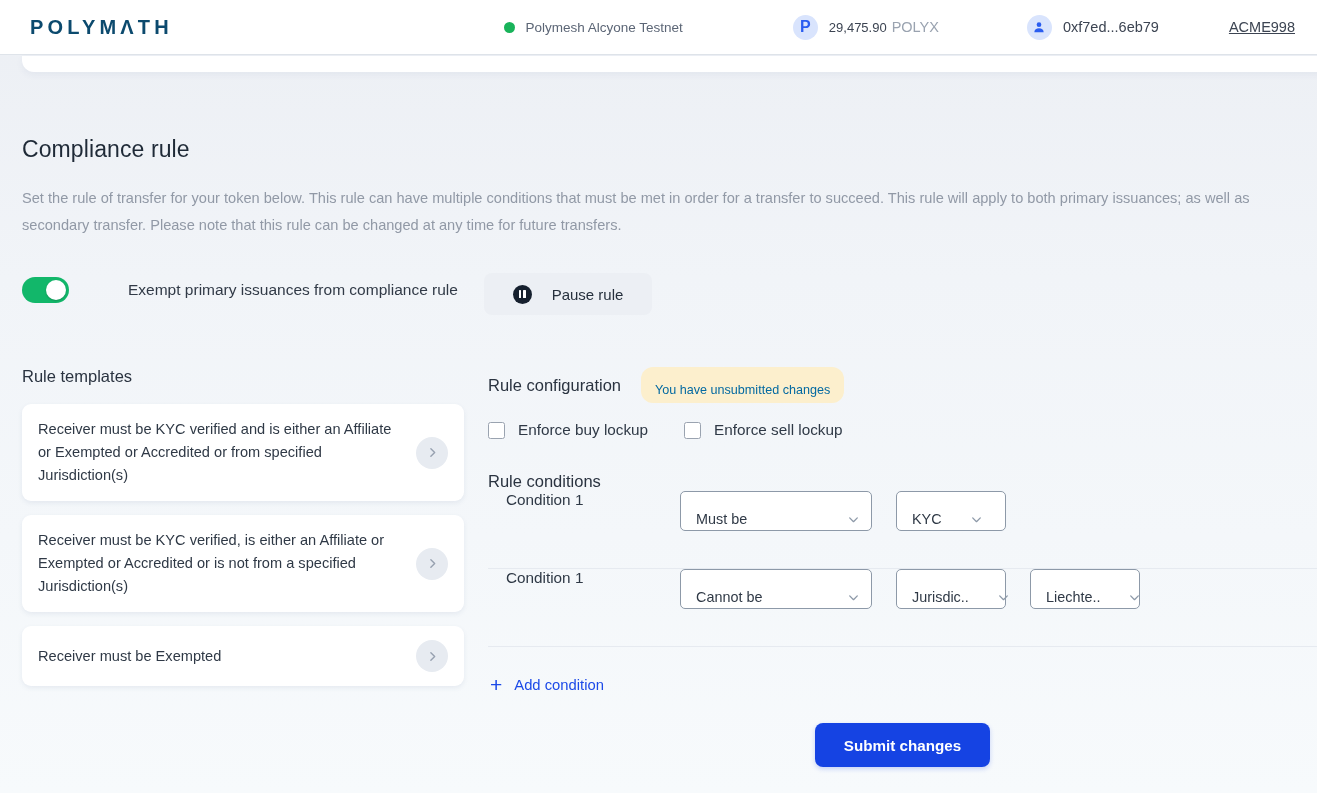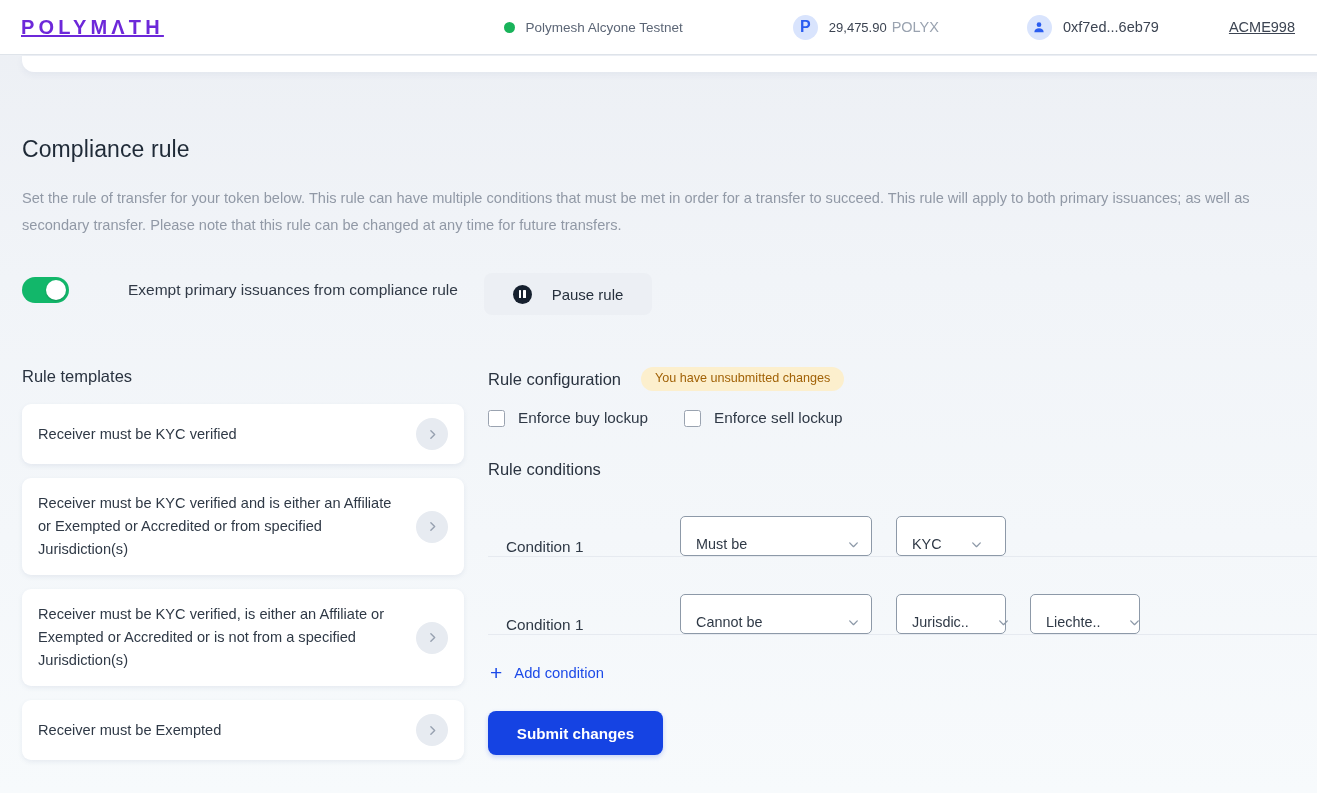--- a/index.html
+++ b/index.html
@@ -19,12 +19,11 @@
     display: flex; align-items: center;
   }
   .logo {
-    margin-left: 21px;
+    margin-left: 30px;
     font-size: 20px; font-weight: 700; letter-spacing: 4.2px;
-    color: #6d28d9;
+    color: #0c4a6e;
     font-family: "Liberation Sans", sans-serif;
     user-select: none;
-    text-decoration: underline;
   }
   .header-right {
     margin-left: auto; display: flex; align-items: center; height: 100%;

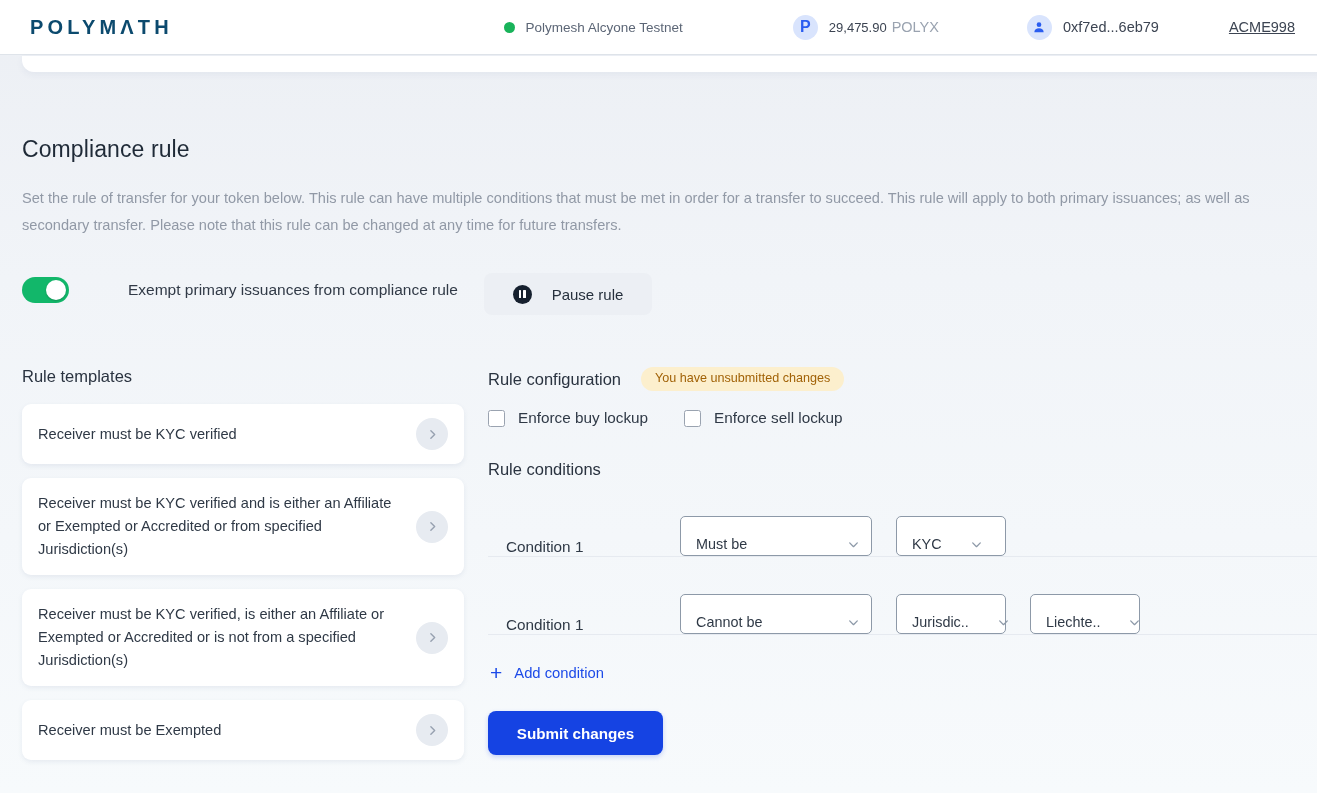--- a/index.html
+++ b/index.html
@@ -106,8 +106,8 @@
 
   .sec-head { font-size: 16.5px; color: #2a3340; margin-bottom: 18px; display: flex; align-items: center; }
   .badge {
-    margin-left: 20px; background: #fcefcd; color: #a16207;
-    font-size: 12.6px; border-radius: 12px; padding: 4px 14px 6px; white-space: nowrap;
+    margin-left: 20px; background: #fcefcd; color: #0369a1;
+    font-size: 12.6px; border-radius: 12px; padding: 16px 14px 6px; white-space: nowrap;
   }
 
   .tpl-card {

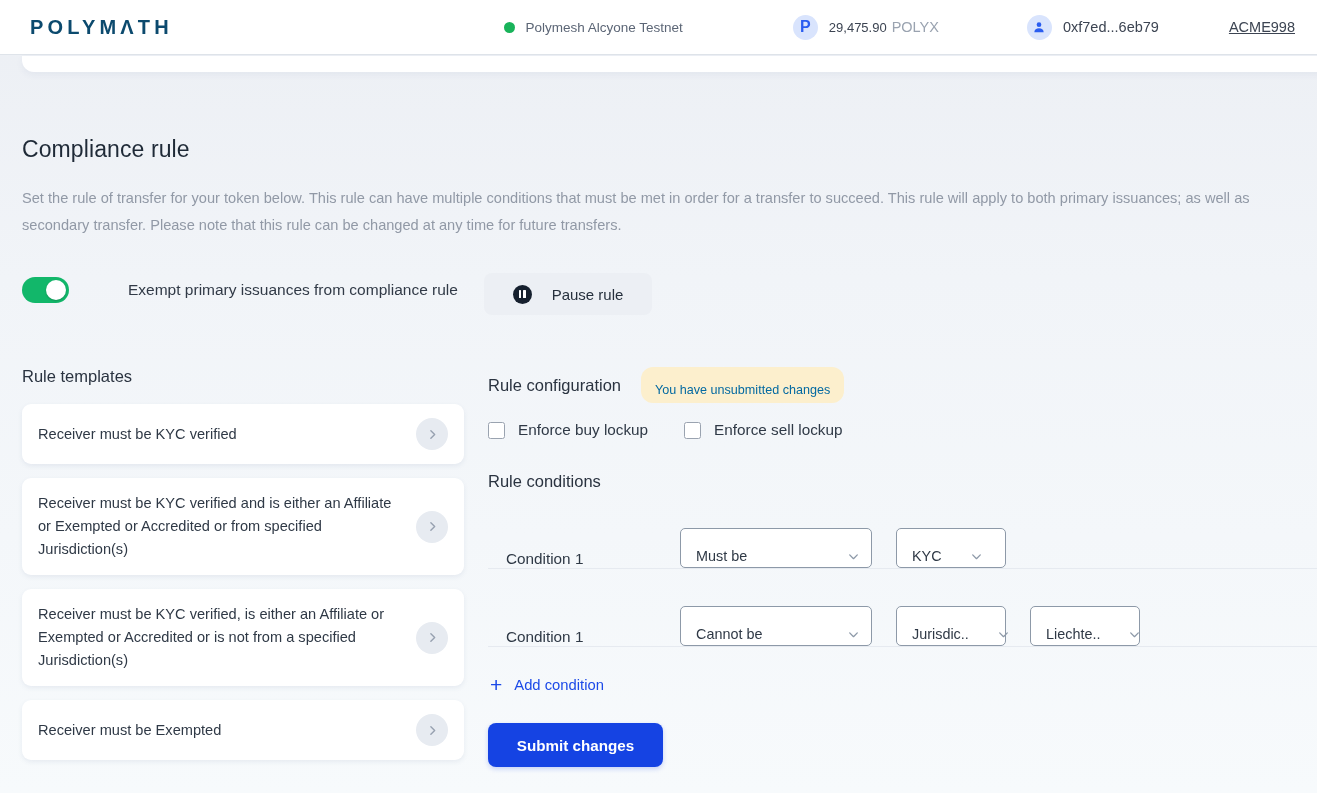--- a/index.html
+++ b/index.html
@@ -232,14 +232,6 @@
         <span>Rule templates</span>
       </div>
 
-      <div class="tpl-card">
-        <div class="tpl-text">Receiver must be KYC verified</div>
-        <span class="tpl-arrow">
-          <svg viewBox="0 0 24 24" fill="none" stroke="#97a1b0" stroke-width="2.6" stroke-linecap="round" stroke-linejoin="round">
-              <polyline points="9 5 16 12 9 19"></polyline>
-            </svg>
-        </span>
-      </div>
 
 
       <div class="tpl-card">

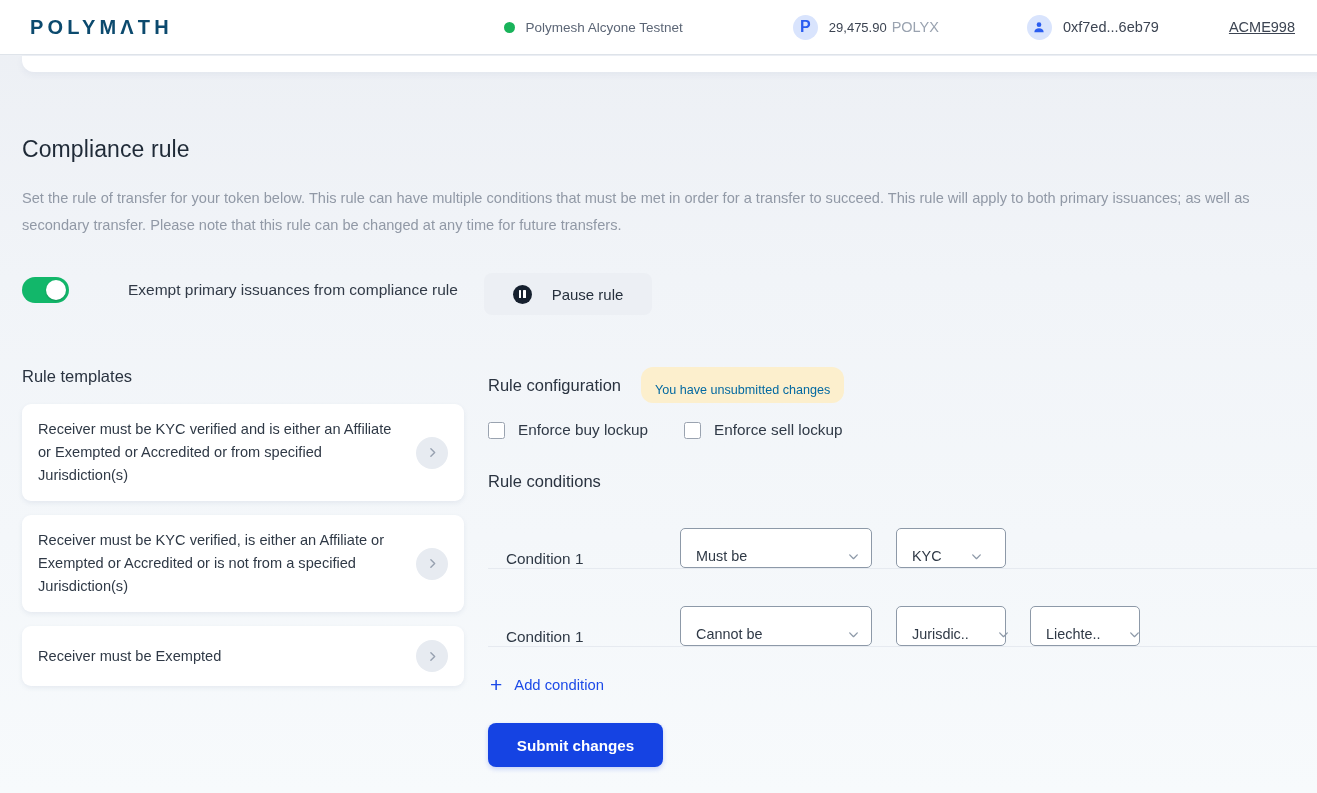--- a/index.html
+++ b/index.html
@@ -133,7 +133,7 @@
   .cond-head { font-size: 16.5px; color: #2a3340; margin-top: 33px; }
 
   .cond-row {
-    display: flex; align-items: flex-end; height: 78px;
+    display: flex; align-items: flex-start; height: 78px;
     border-bottom: 1px solid #e6eaf0; width: 829px;
   }
   .cond-row:last-of-type { border-bottom: 1px solid #e6eaf0; }

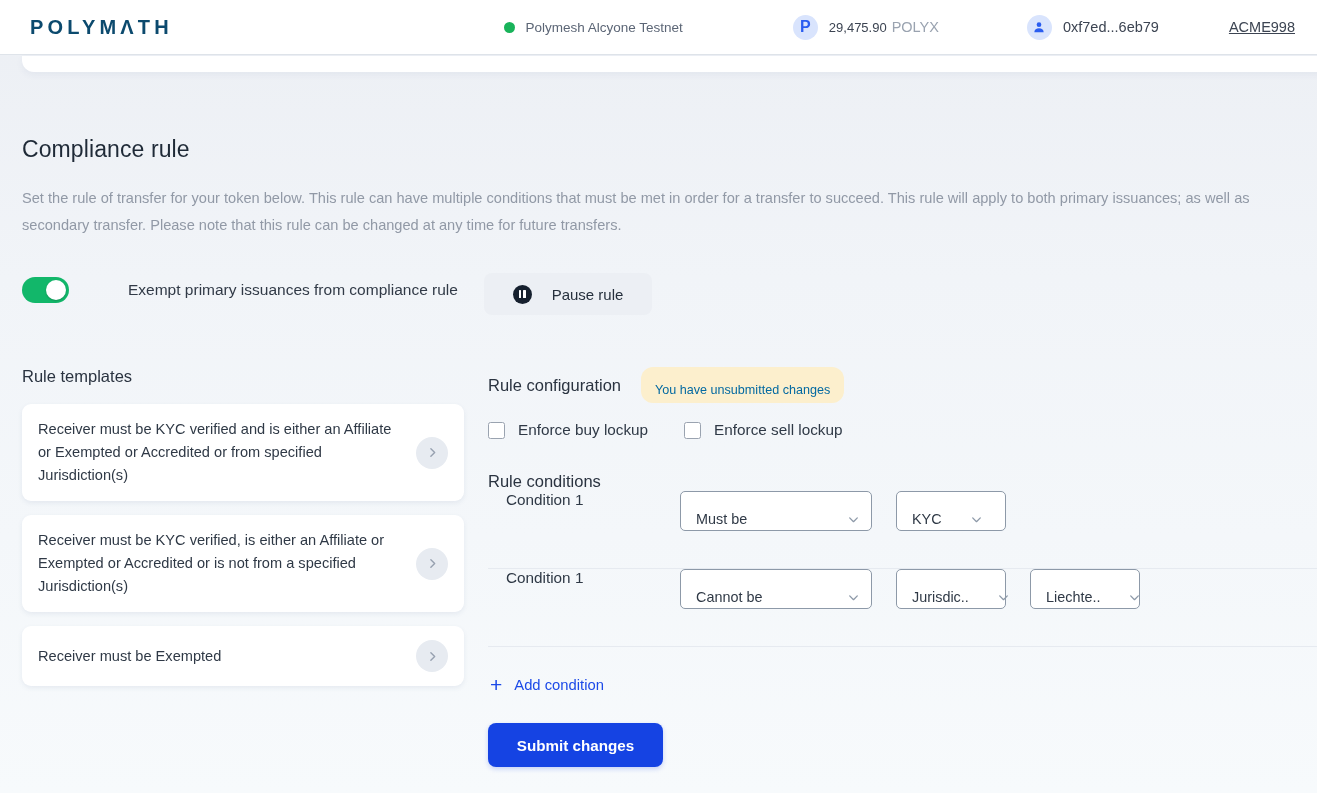--- a/index.html
+++ b/index.html
@@ -156,7 +156,7 @@
   .plus { color: #1c4ae8; font-size: 21px; line-height: 1; margin-right: 12px; font-weight: 400; }
   .add-cond-txt { font-size: 14.8px; color: #1c4ae8; }
 
-  .btn-row { display: flex; align-items: center; margin-top: 28px; }
+  .btn-row { display: flex; align-items: center; margin-top: 28px; flex-direction: column; }
   .btn-submit {
     width: 175px; height: 44px; border-radius: 8px; background: #1543e3; border: none;
     color: #fff; font-size: 15.2px; font-weight: 700; cursor: pointer;

